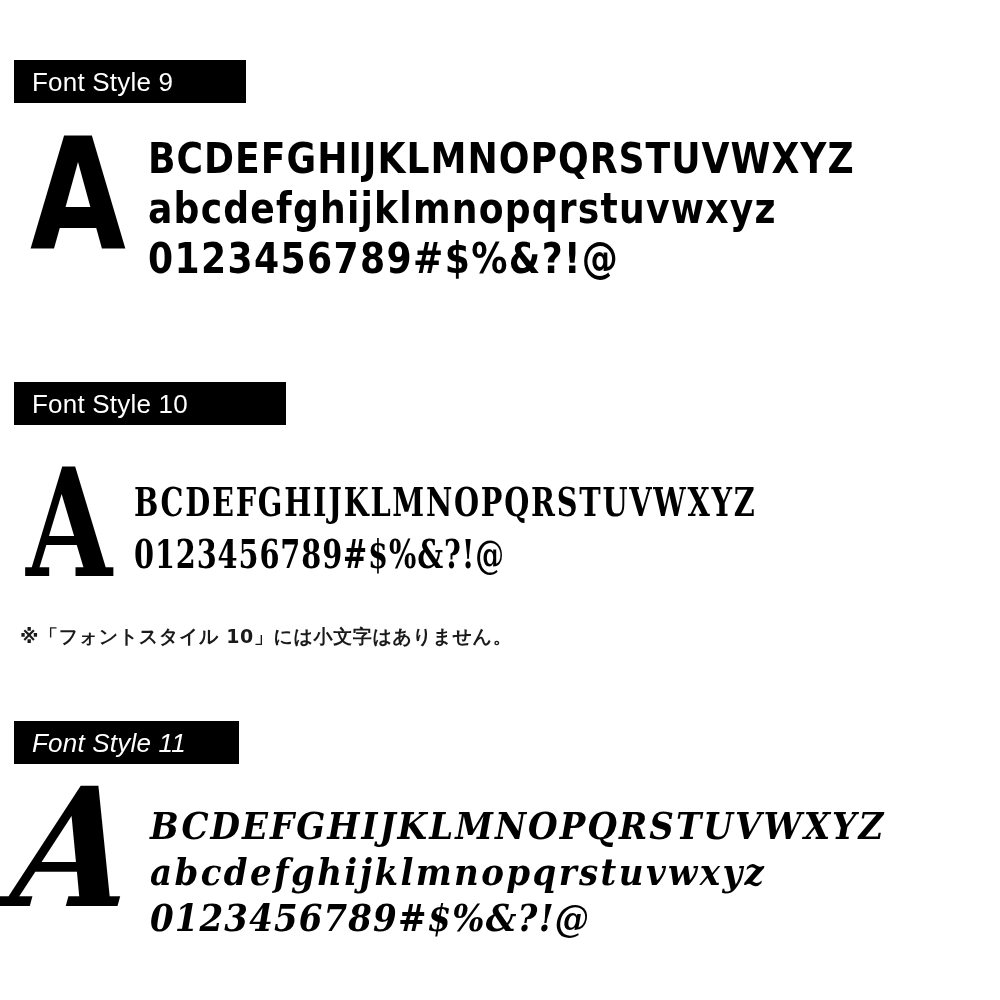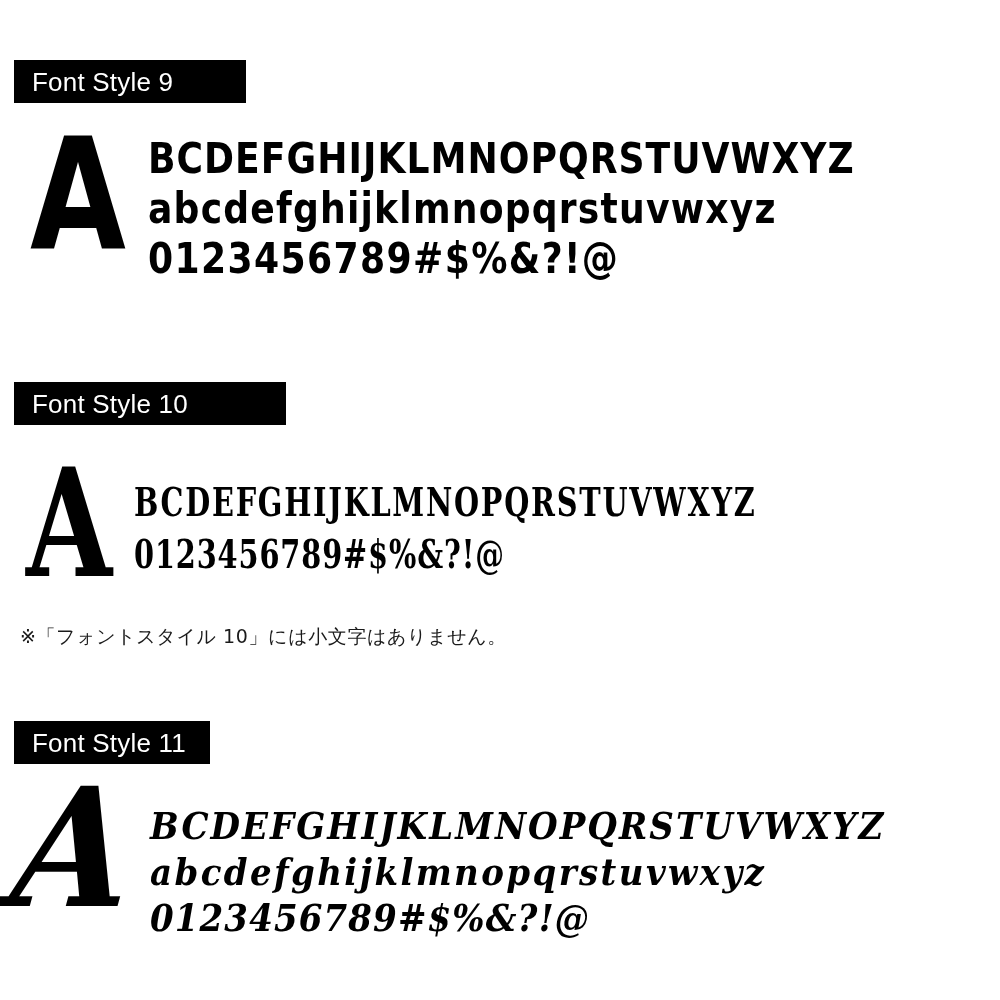--- a/index.html
+++ b/index.html
@@ -131,7 +131,7 @@
     position: absolute;
     font-family: "DejaVu Sans", sans-serif;
     font-size: 19px;
-    font-weight: normal;
+    font-weight: bold;
     color: #1a1a1a;
     letter-spacing: 0.6px;
     white-space: nowrap;

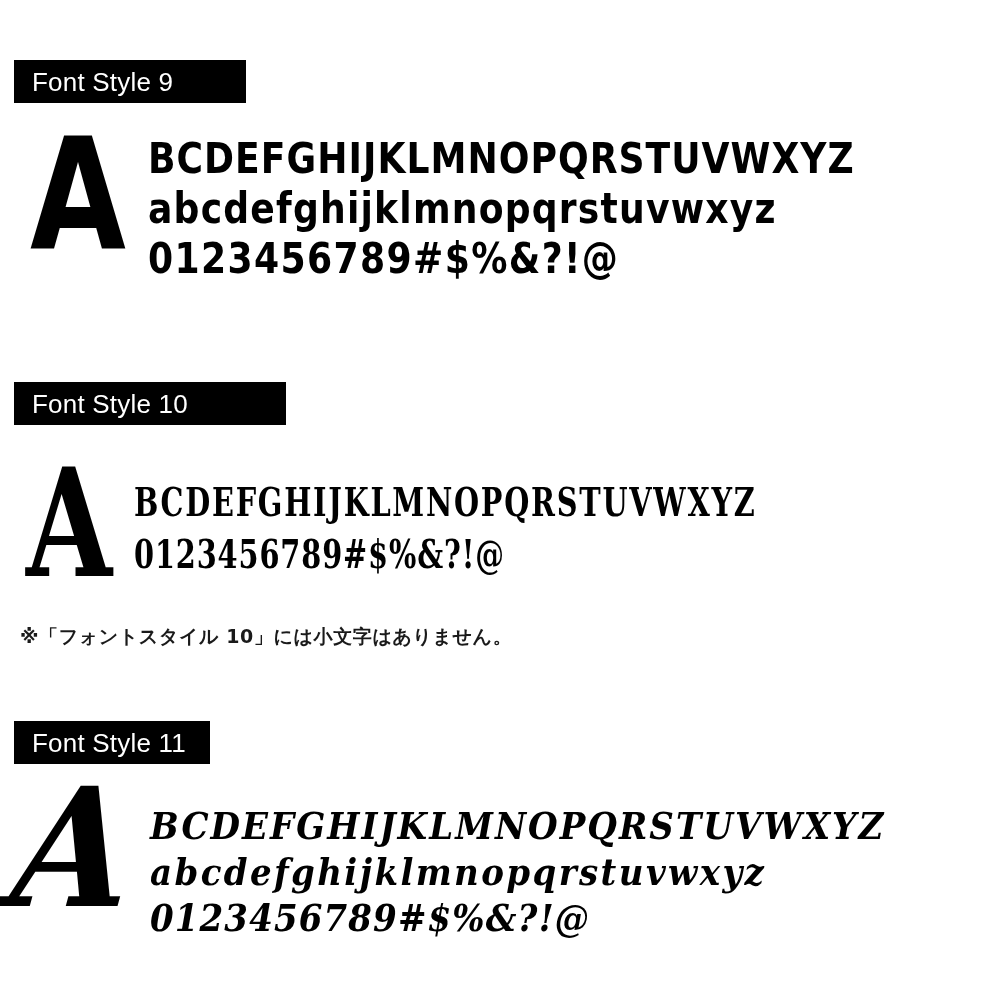--- a/index.html
+++ b/index.html
@@ -170,7 +170,7 @@
 
   <div class="footnote" style="left:20px; top:627px;">※「フォントスタイル 10」には小文字はありません。</div>
 
-  <div class="label-bar" style="left:14px; top:721px; width:196px; height:43px;">
+  <div class="label-bar" style="left:14px; top:721px; width:225px; height:43px;font-style:italic;">
     <span class="label-text">Font Style 11</span>
   </div>
 

